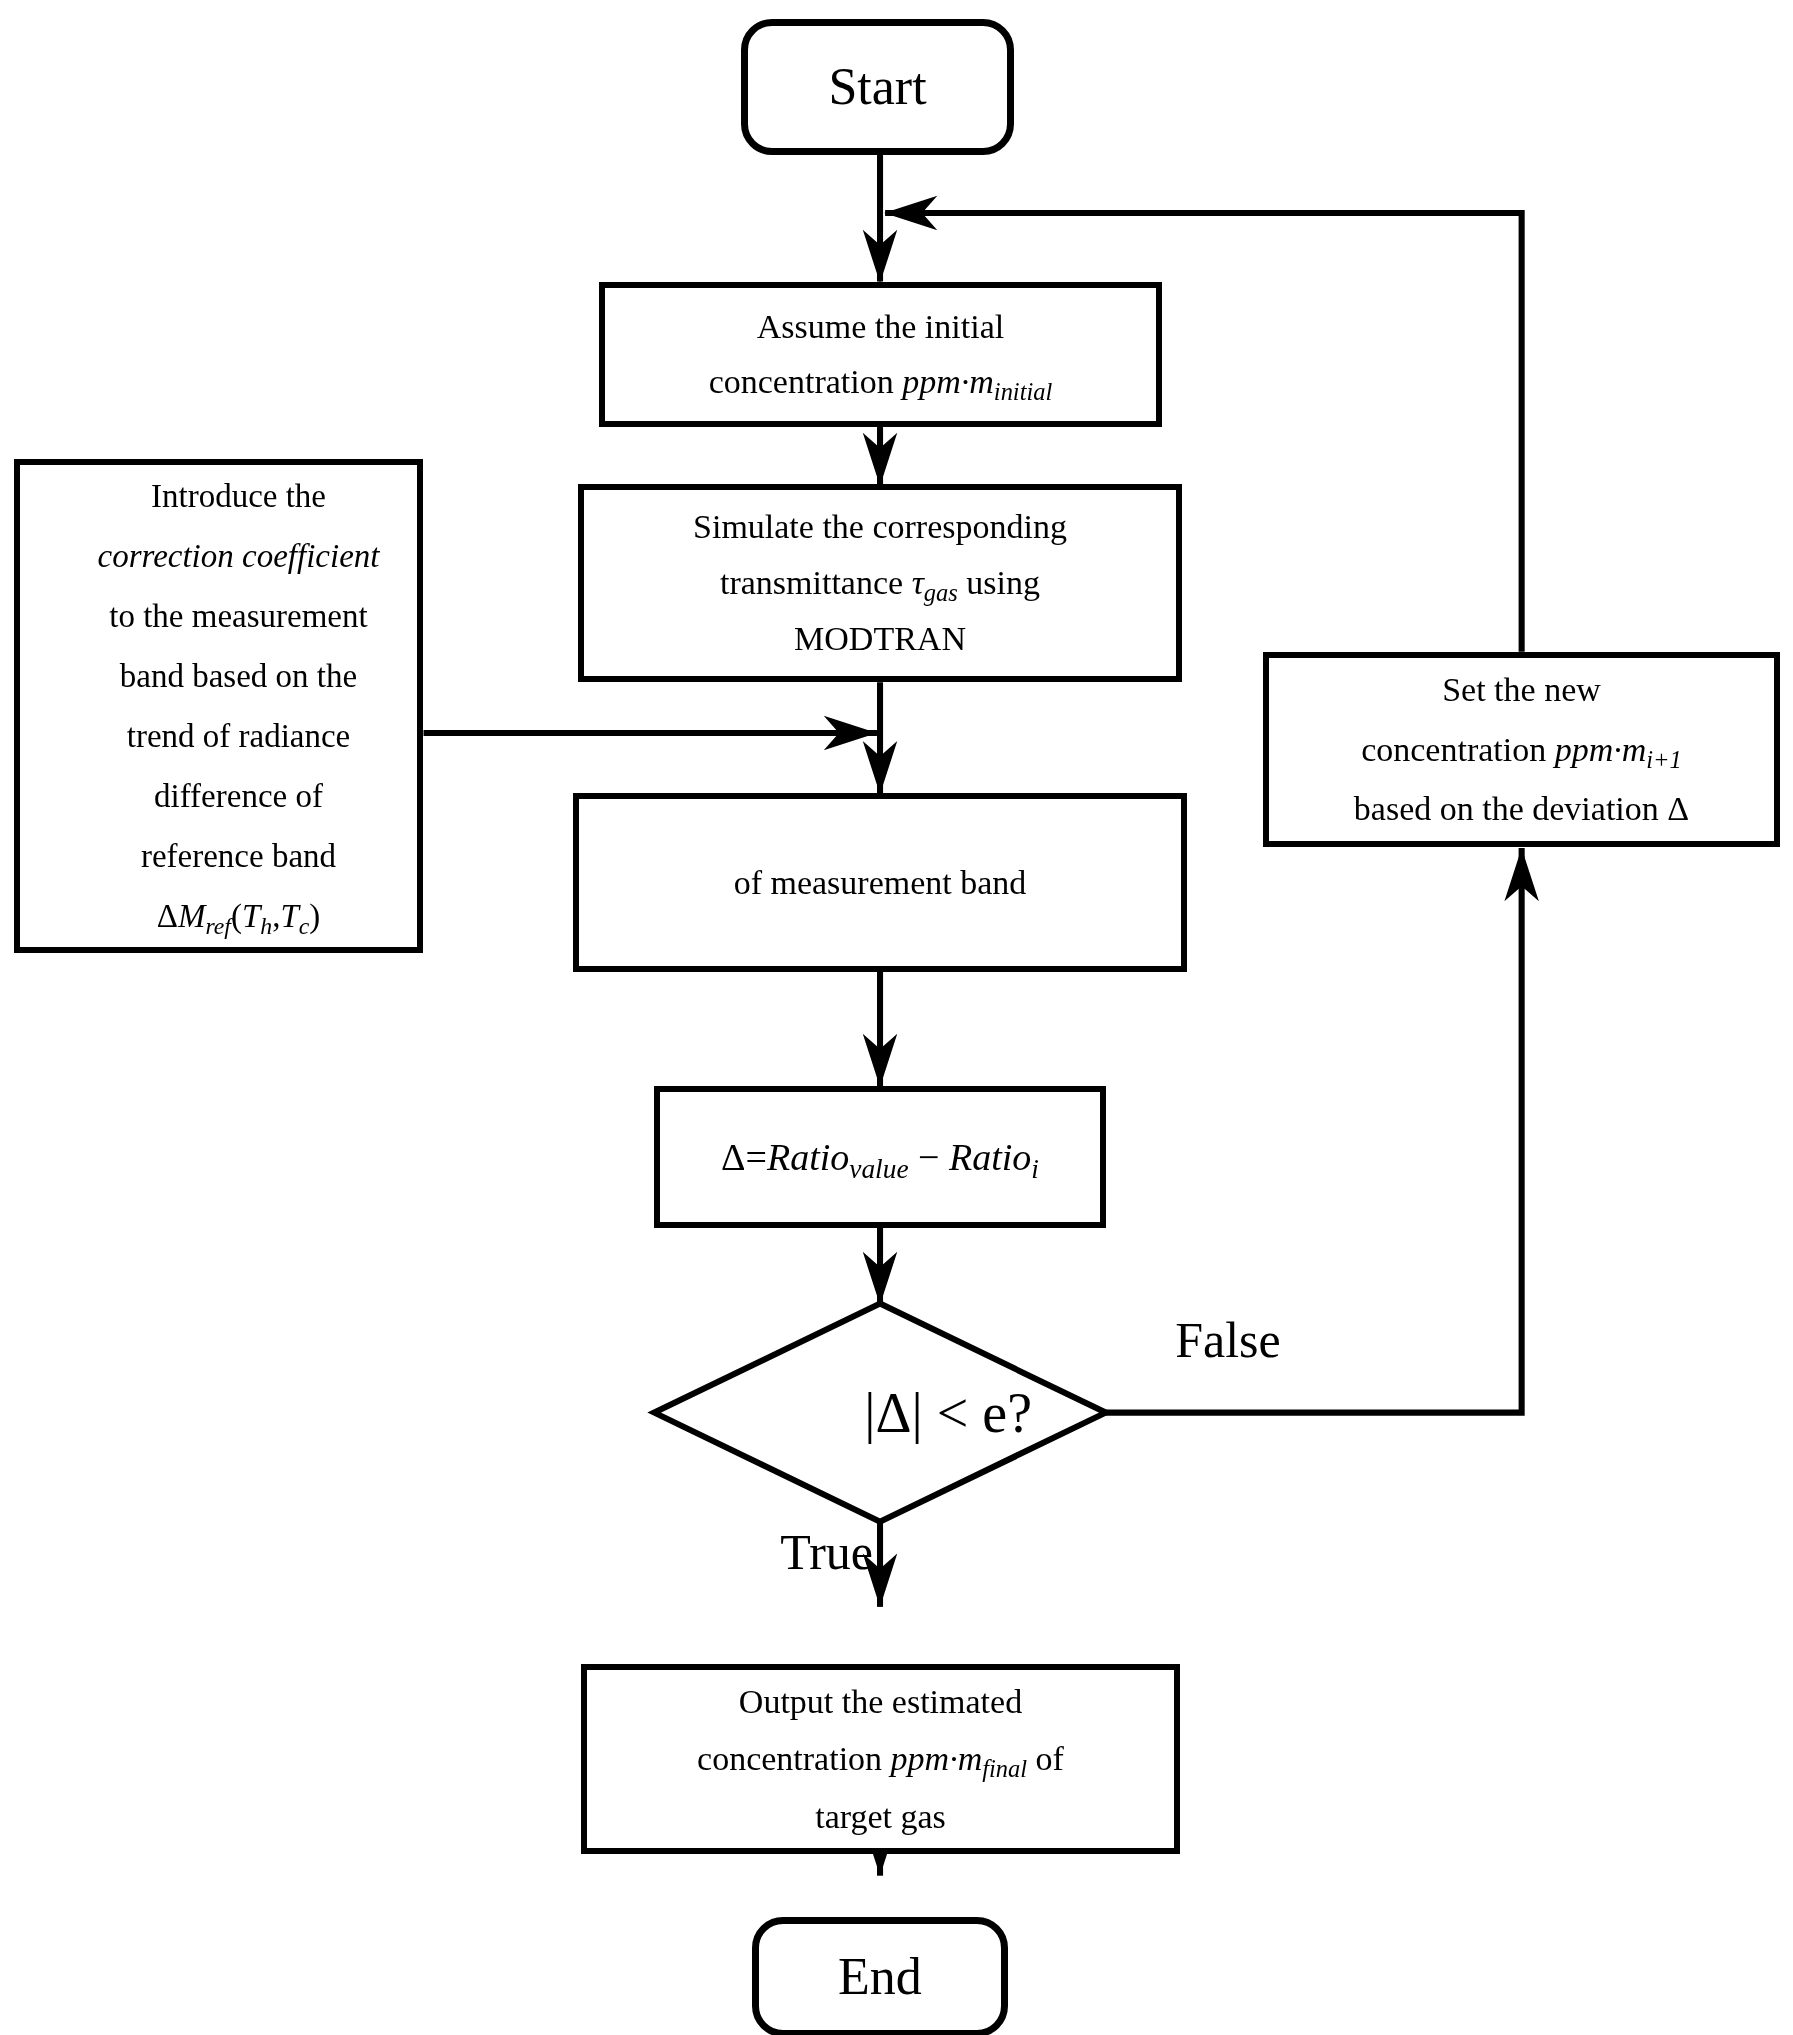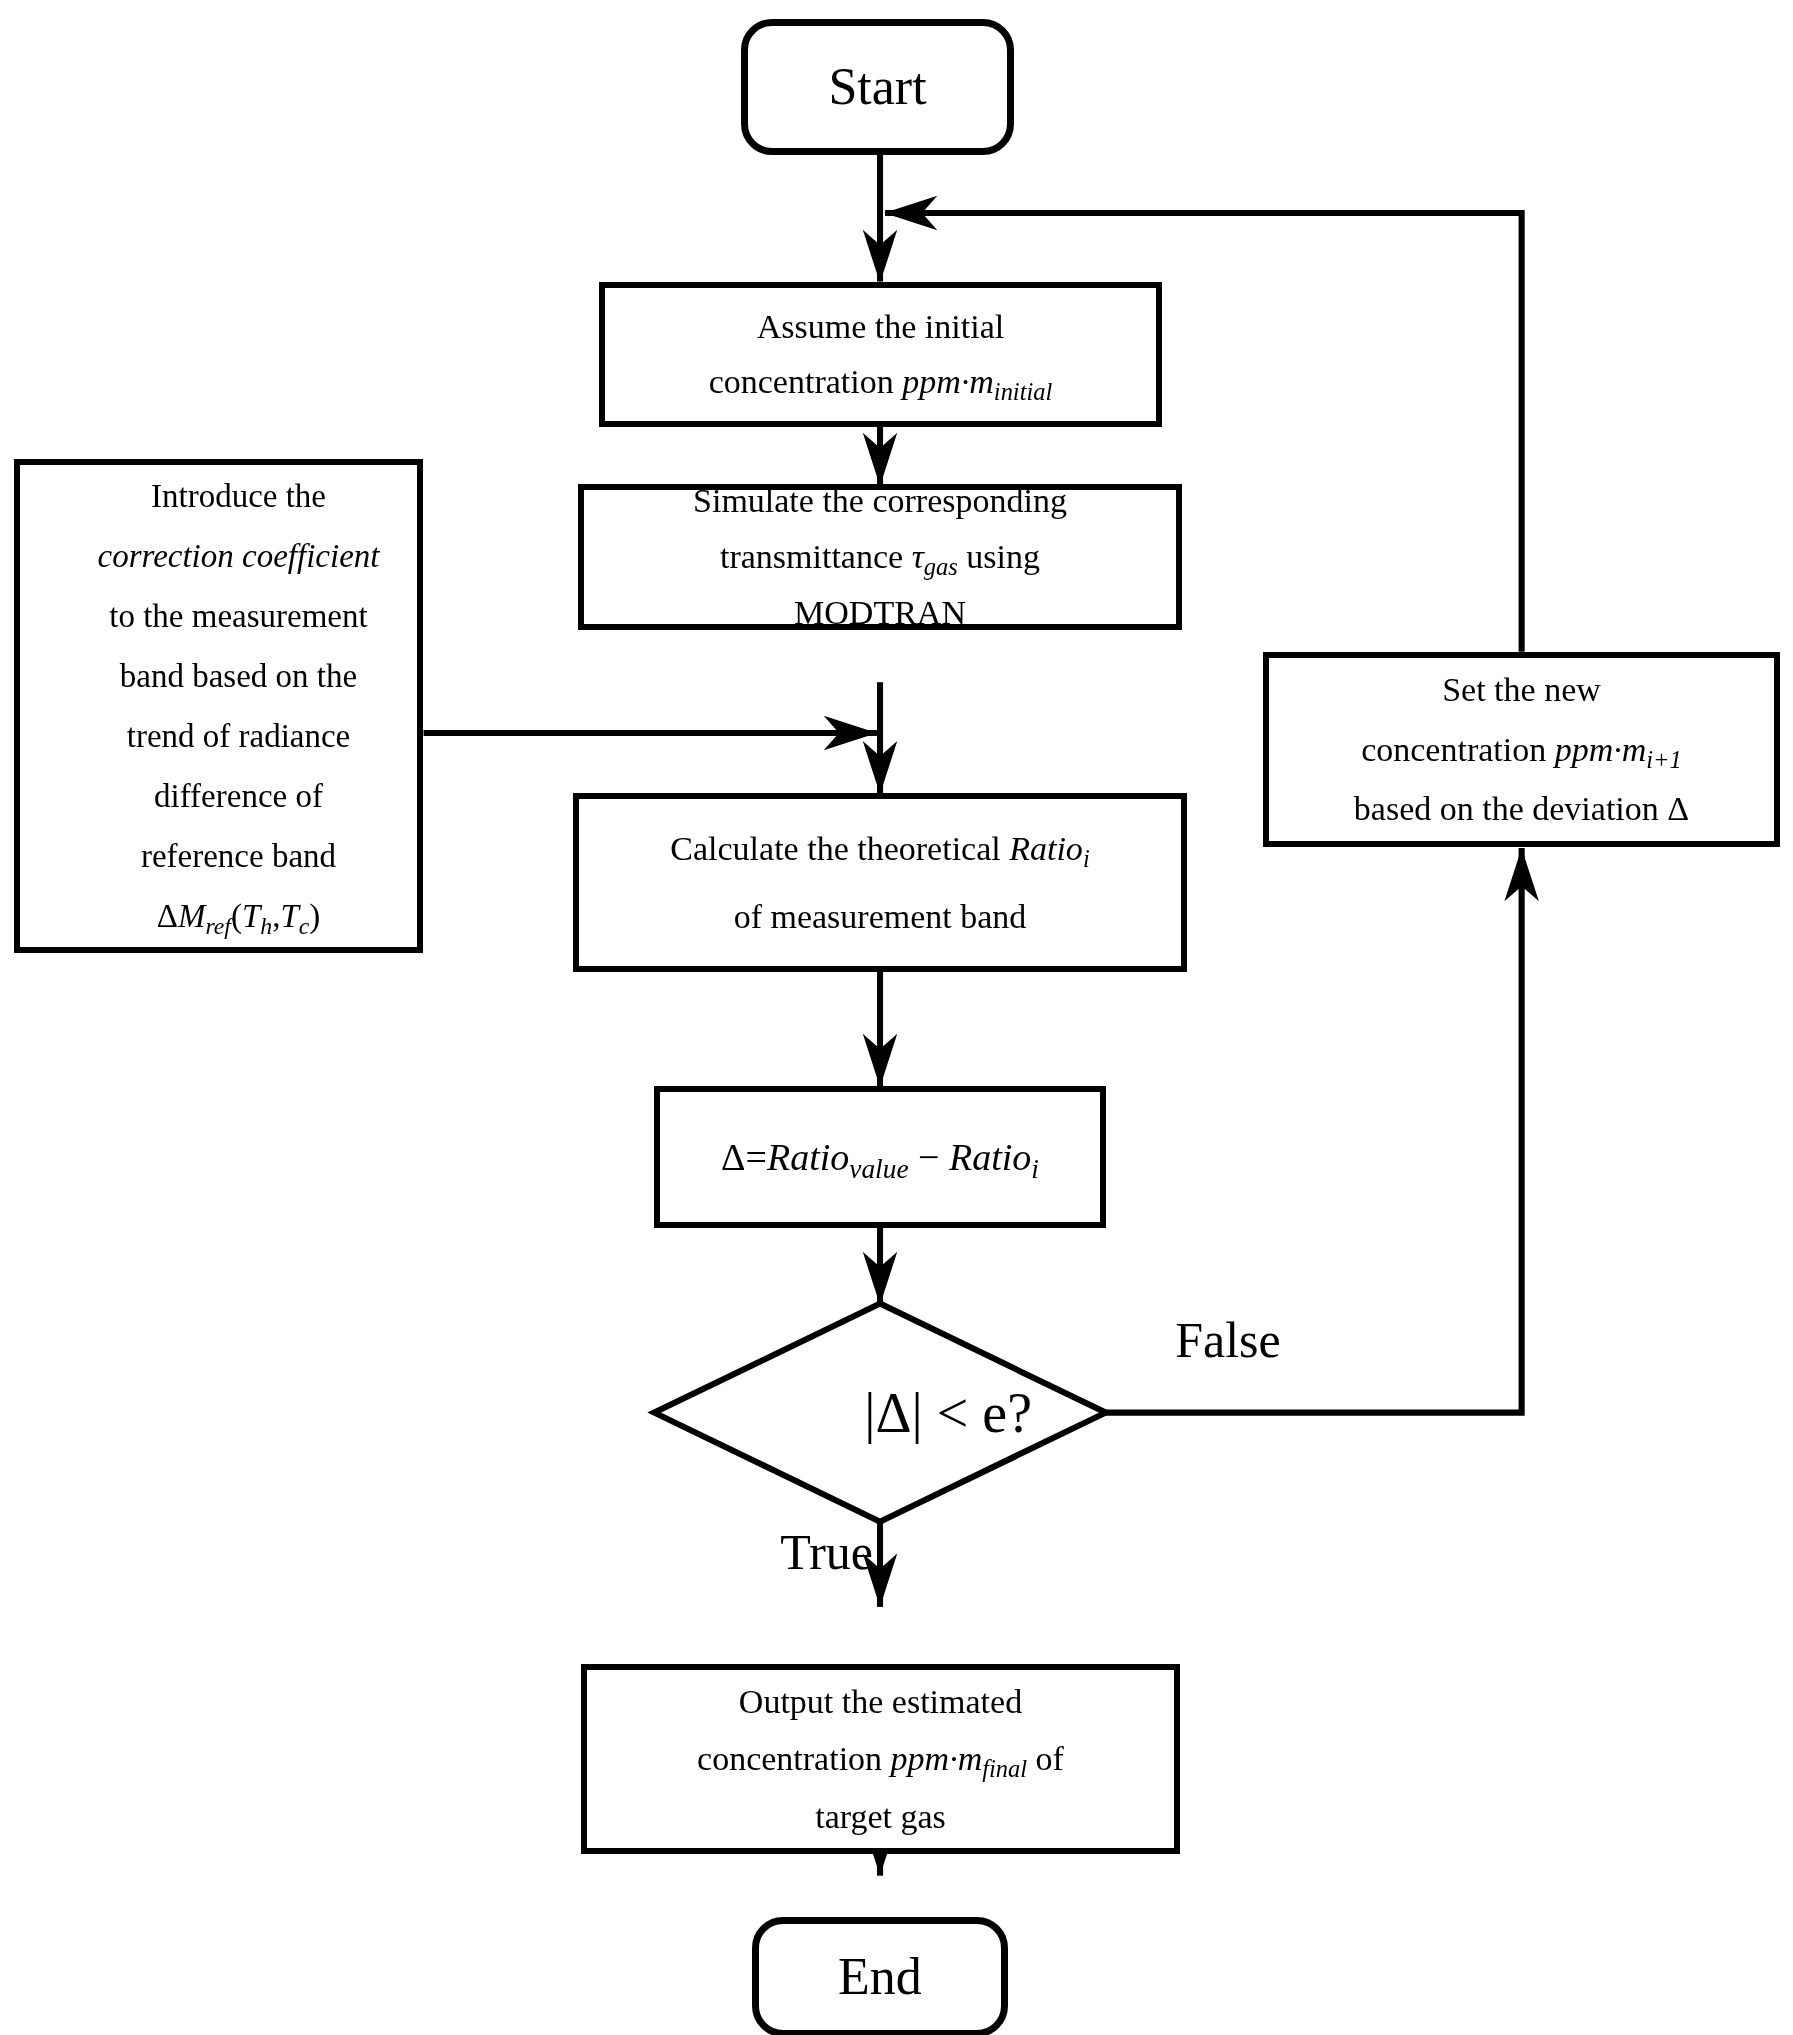--- a/index.html
+++ b/index.html
@@ -58,7 +58,7 @@
 
   .start     { left: 741px; top: 19px;   width: 273px;  height: 136px; text-align: right; }
   .assume    { left: 599px; top: 282px;  width: 563px; height: 145px; }
-  .simulate  { left: 578px; top: 484px;  width: 604px; height: 146px; line-height: 1.65; }
+  .simulate  { left: 578px; top: 484px;  width: 604px; height: 198px; line-height: 1.65; }
   .correction{ left: 14px;   top: 459px;  width: 409px;  height: 494px; font-size: 33px; line-height: 1.82; padding-left: 40px; }
   .calculate { left: 573px; top: 793px; width: 614px; height: 179px; line-height: 2.0; }
   .deltabox  { left: 654px; top: 1086px; width: 452px;  height: 142px; font-size: 38px; }

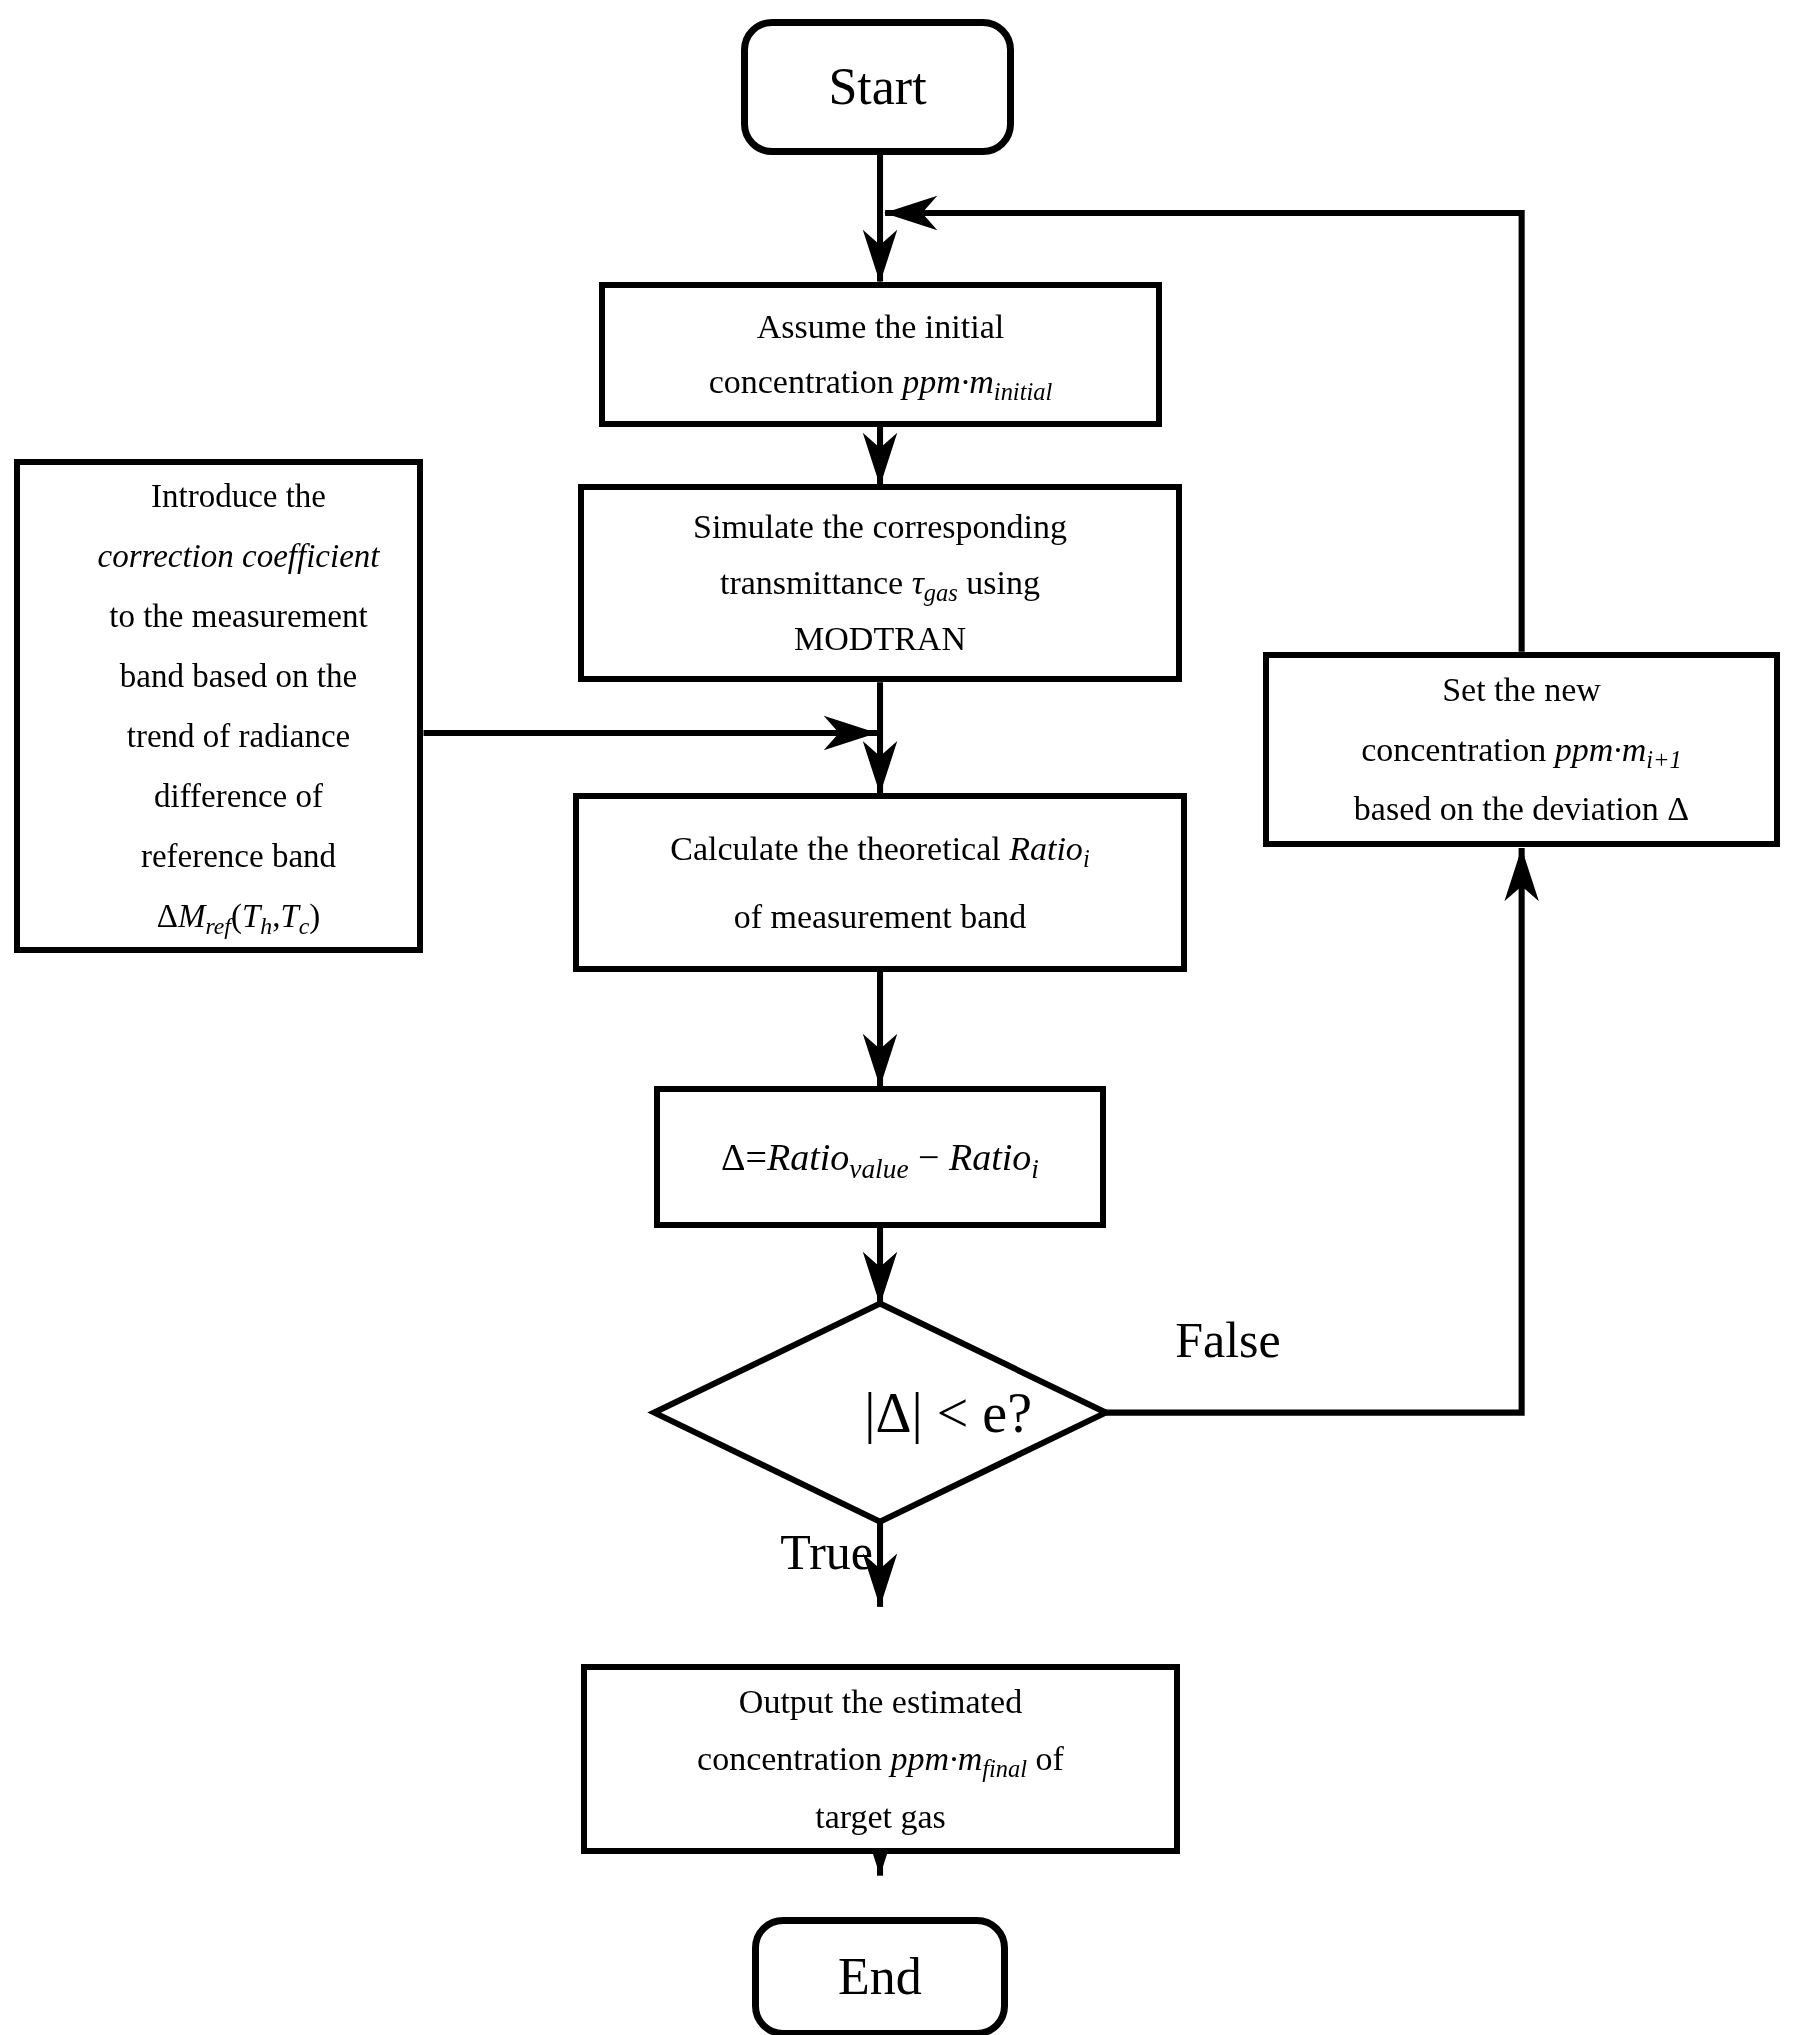--- a/index.html
+++ b/index.html
@@ -139,7 +139,6 @@
 </div>
 
 <div class="node calculate">
-  <div><span>Calculate the theoretical </span><span class="v">Ratio</span><sub>i</sub></div>
   <div><span>of measurement band</span></div>
 </div>
 

